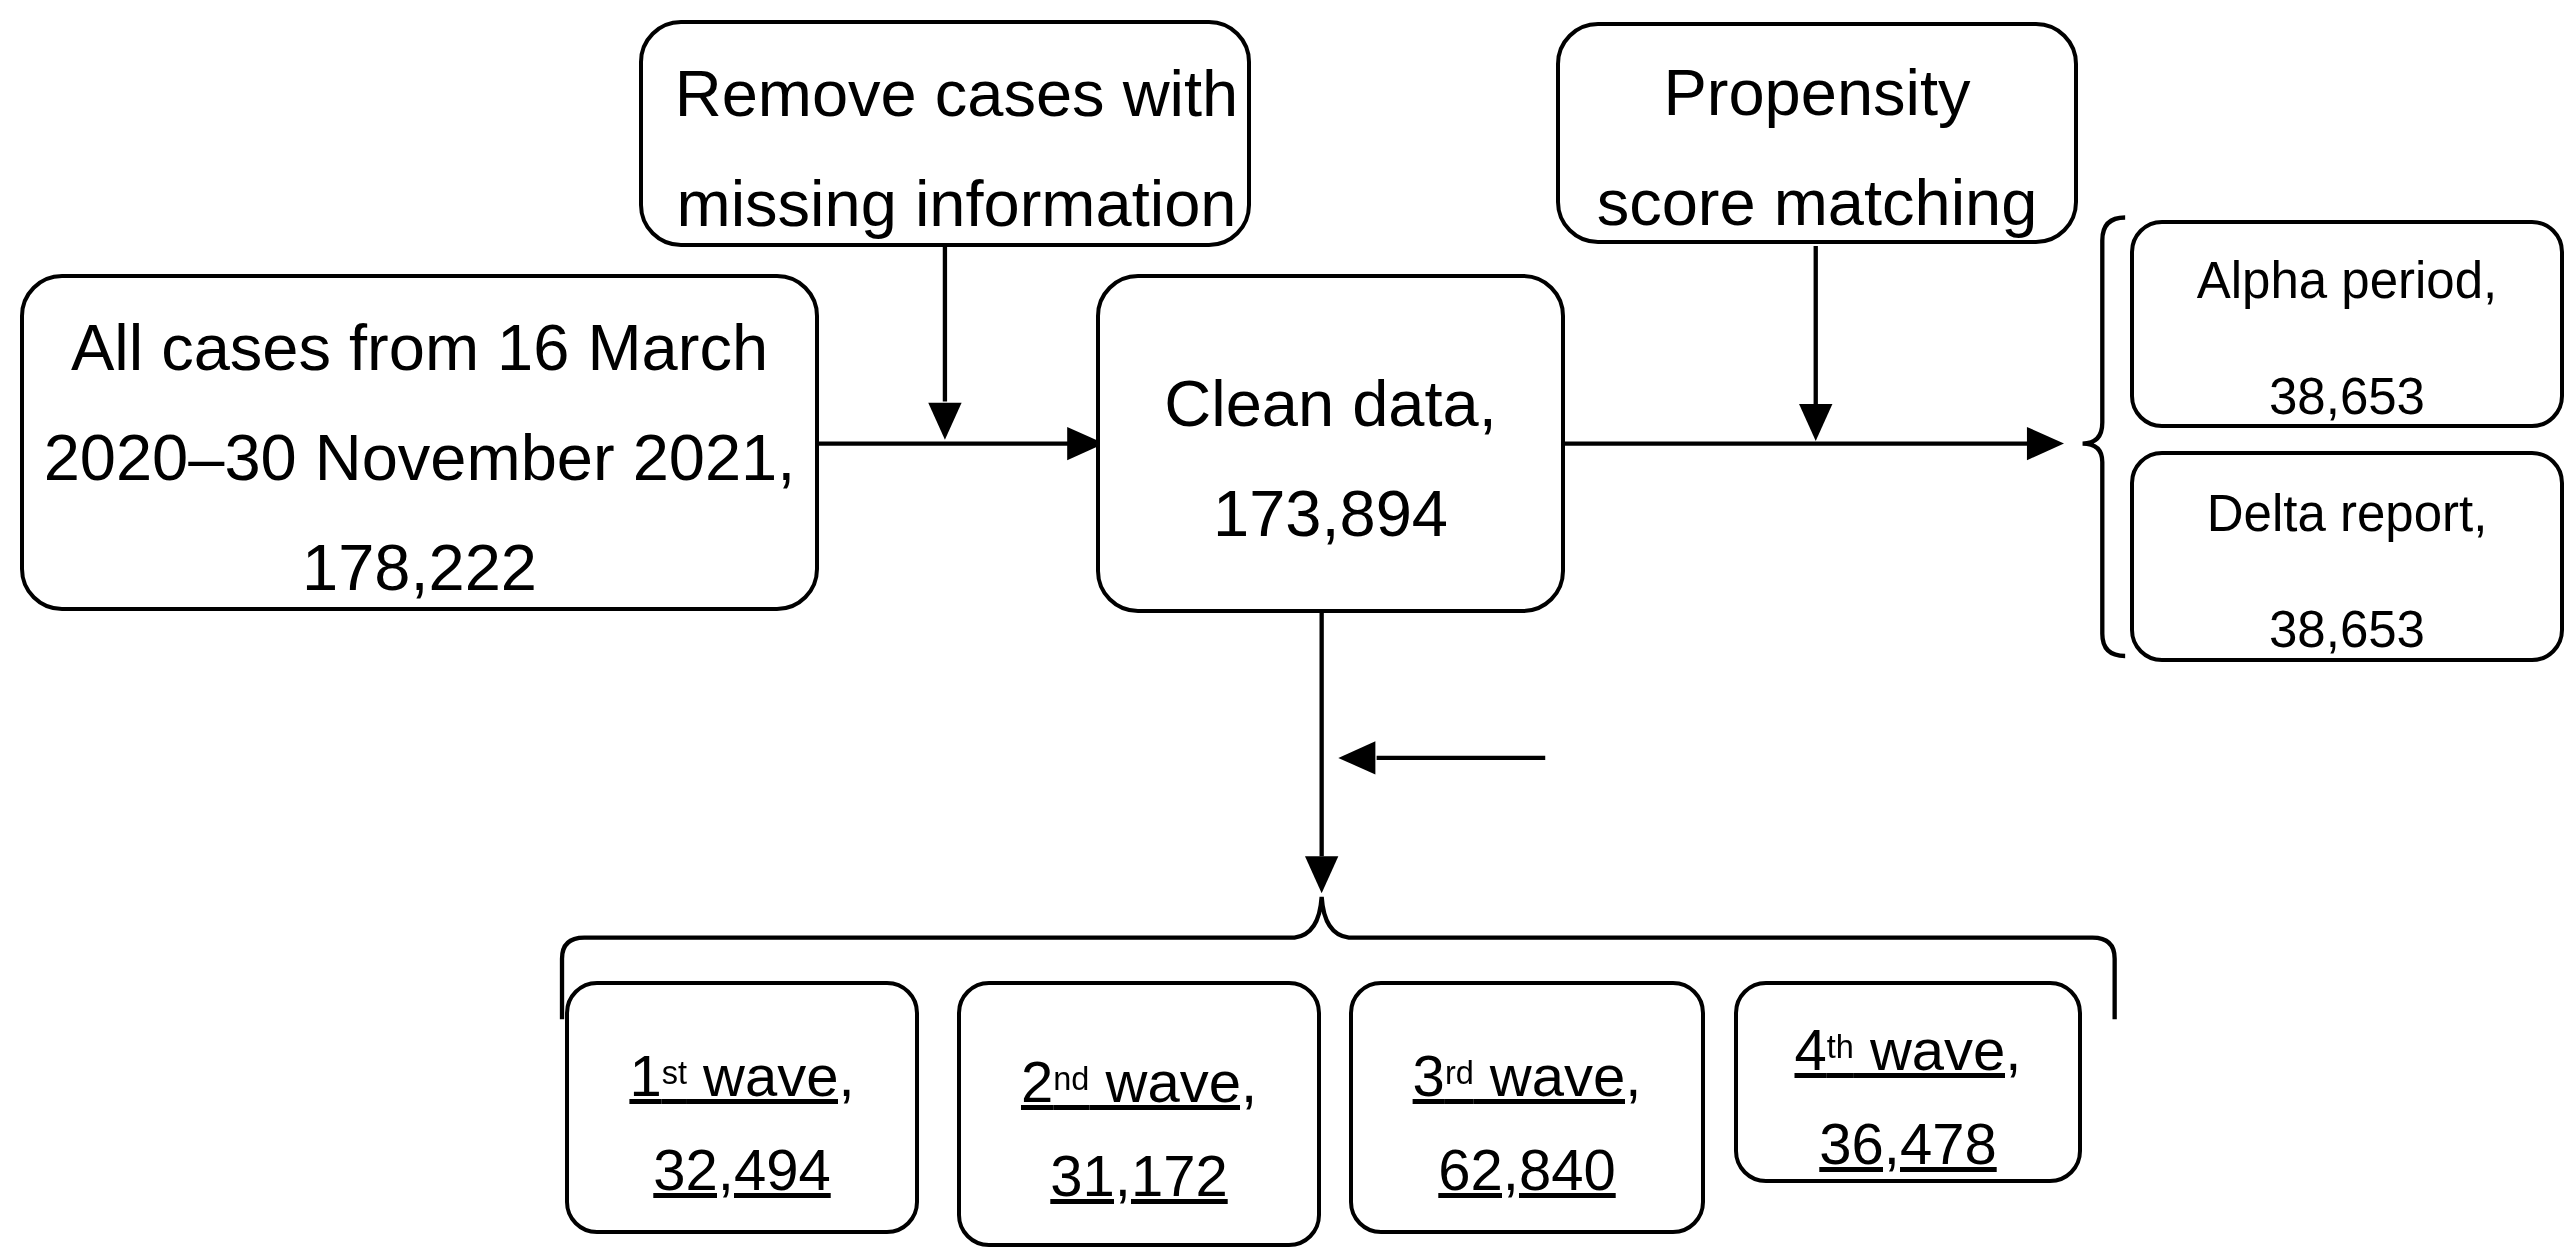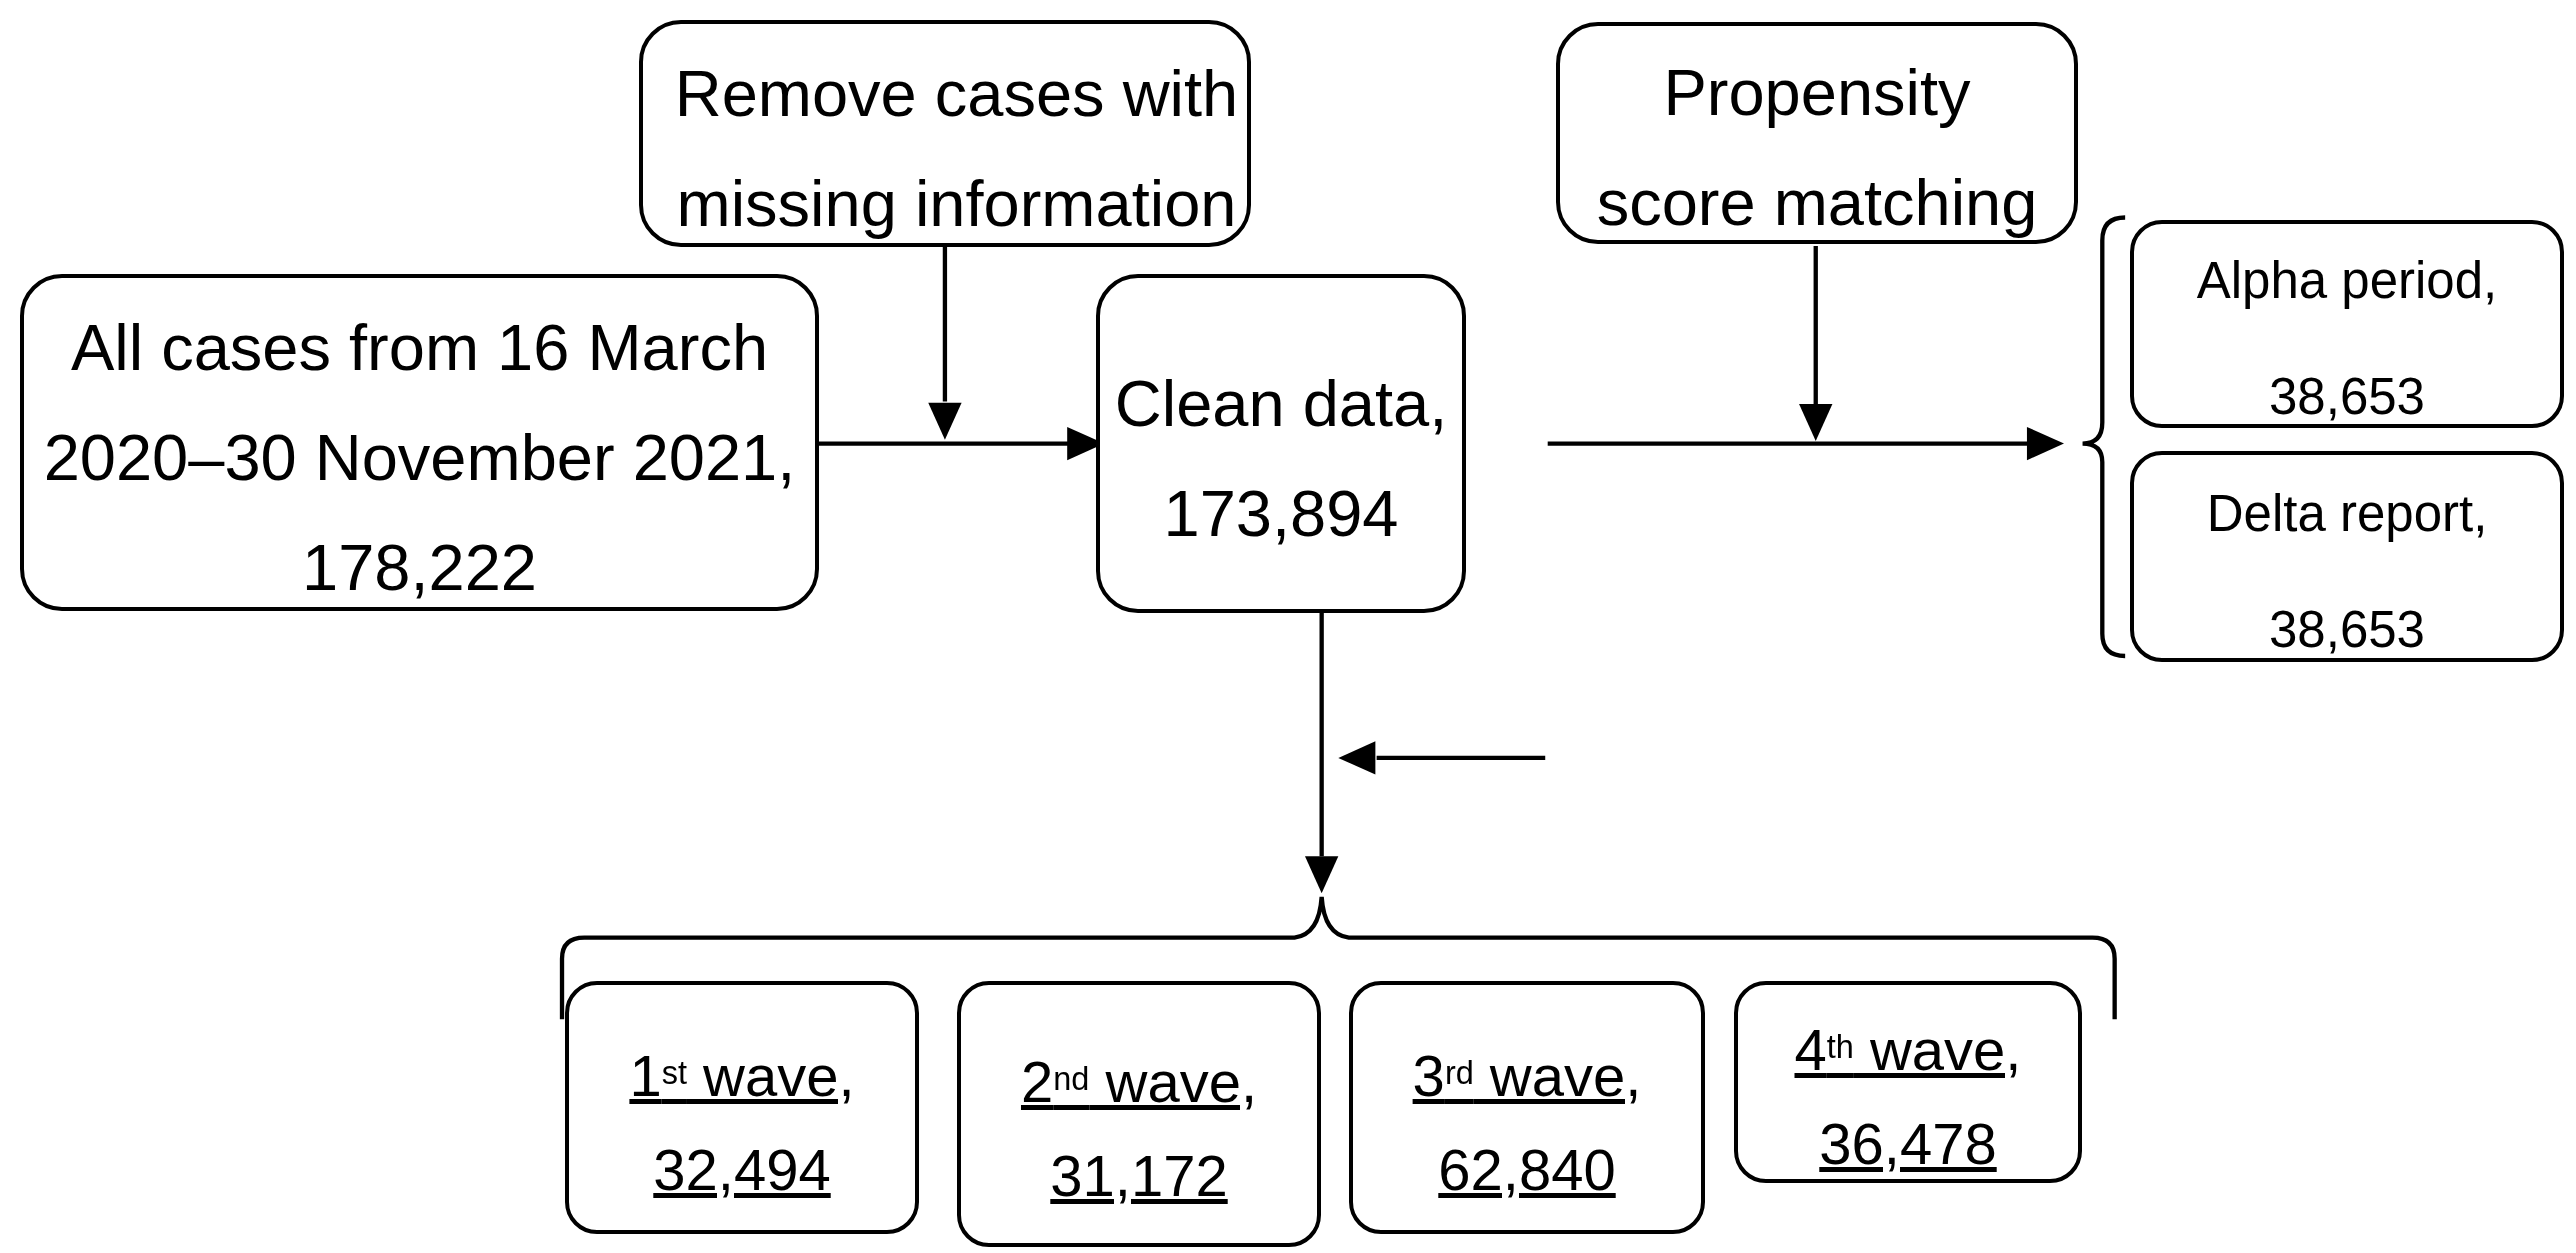--- a/index.html
+++ b/index.html
@@ -97,7 +97,7 @@
     </div>
   </div>
 
-  <div class="node node-large" style="left:1096px; top:274px; width:370px; height:339px;">
+  <div class="node node-large" style="left:1096px; top:274px; width:469px; height:339px;">
     <div class="inner">
       <div class="line">Clean data,</div>
       <div class="line">173,894</div>

